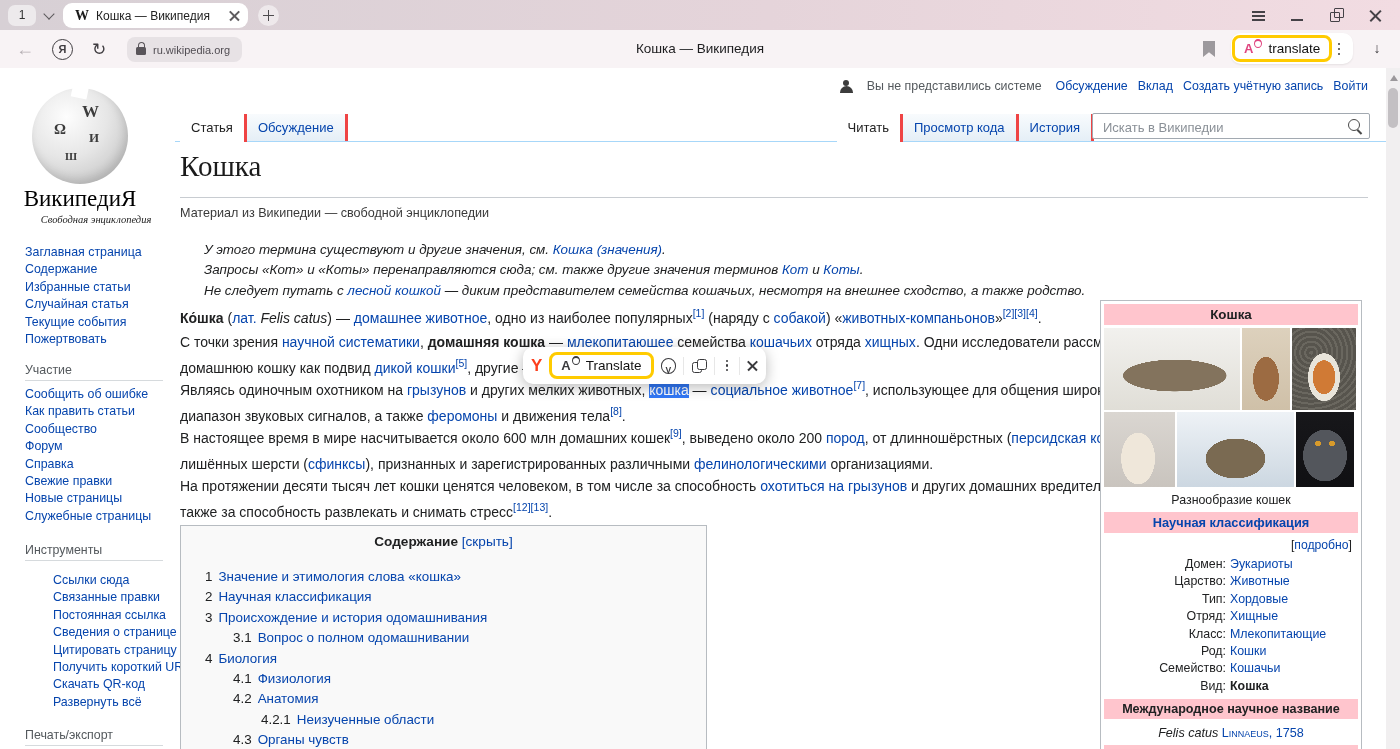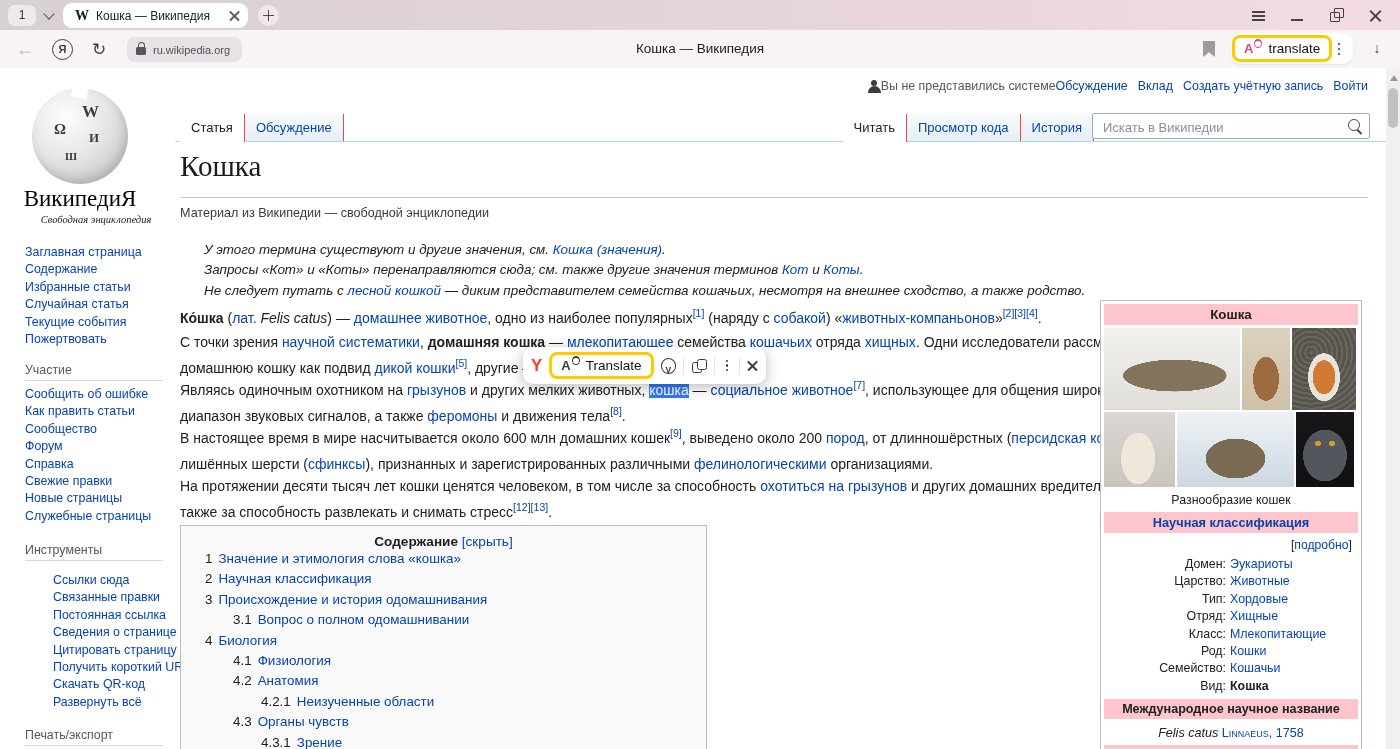--- a/index.html
+++ b/index.html
@@ -81,7 +81,7 @@
   .sc{font-variant:small-caps;}
 
   .personal{position:absolute;top:11px;right:32px;font-size:12.4px;color:#54595d;
-    display:flex;align-items:center;gap:0;white-space:nowrap;}
+    display:flex;align-items:center;gap:14px;white-space:nowrap;}
   .person-ic{width:13px;height:13px;position:relative;}
   .person-ic::before{content:"";position:absolute;left:3.5px;top:0;width:6px;height:6px;border-radius:50%;background:#3c3c3c;}
   .person-ic::after{content:"";position:absolute;left:0;top:6.5px;width:13px;height:6.5px;

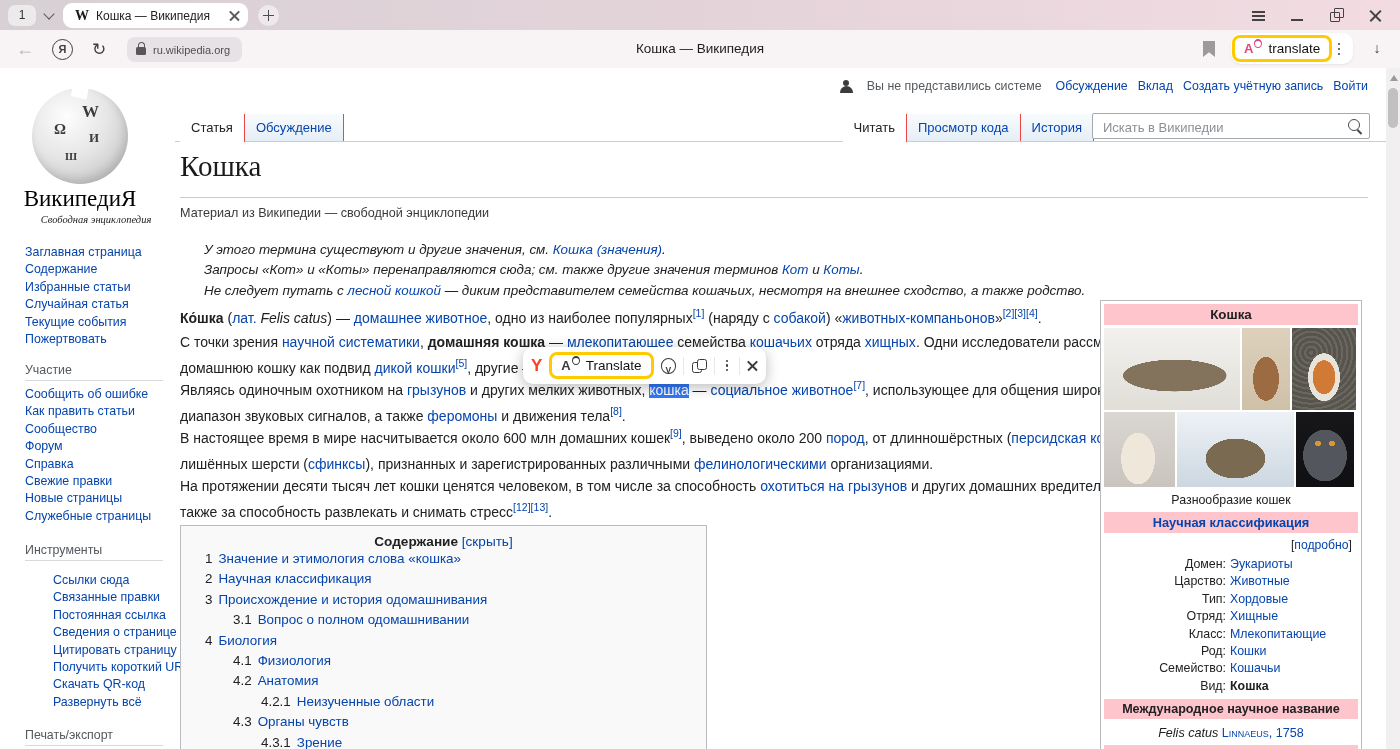--- a/index.html
+++ b/index.html
@@ -113,7 +113,7 @@
   .wtabs{position:absolute;bottom:0;display:flex;}
   .wtabs.lft{left:5px;} .wtabs.rgt{right:292px;margin-top:36px;}
   .wtab{padding:6px 11px 7px;font-size:13px;color:#0645ad;
-    background:linear-gradient(#f8fbfd,#e4eef6);border-right:1px solid #ef4444;white-space:nowrap;}
+    background:linear-gradient(#f8fbfd,#e4eef6);border-right:3px solid #ef4444;white-space:nowrap;}
   .wtab.on{background:#fff;color:#222;position:relative;z-index:2;}
   .searchbox{position:absolute;right:16px;bottom:3px;width:278px;height:26px;background:#fff;
     border:1px solid #a2a9b1;border-radius:2px;box-sizing:border-box;}

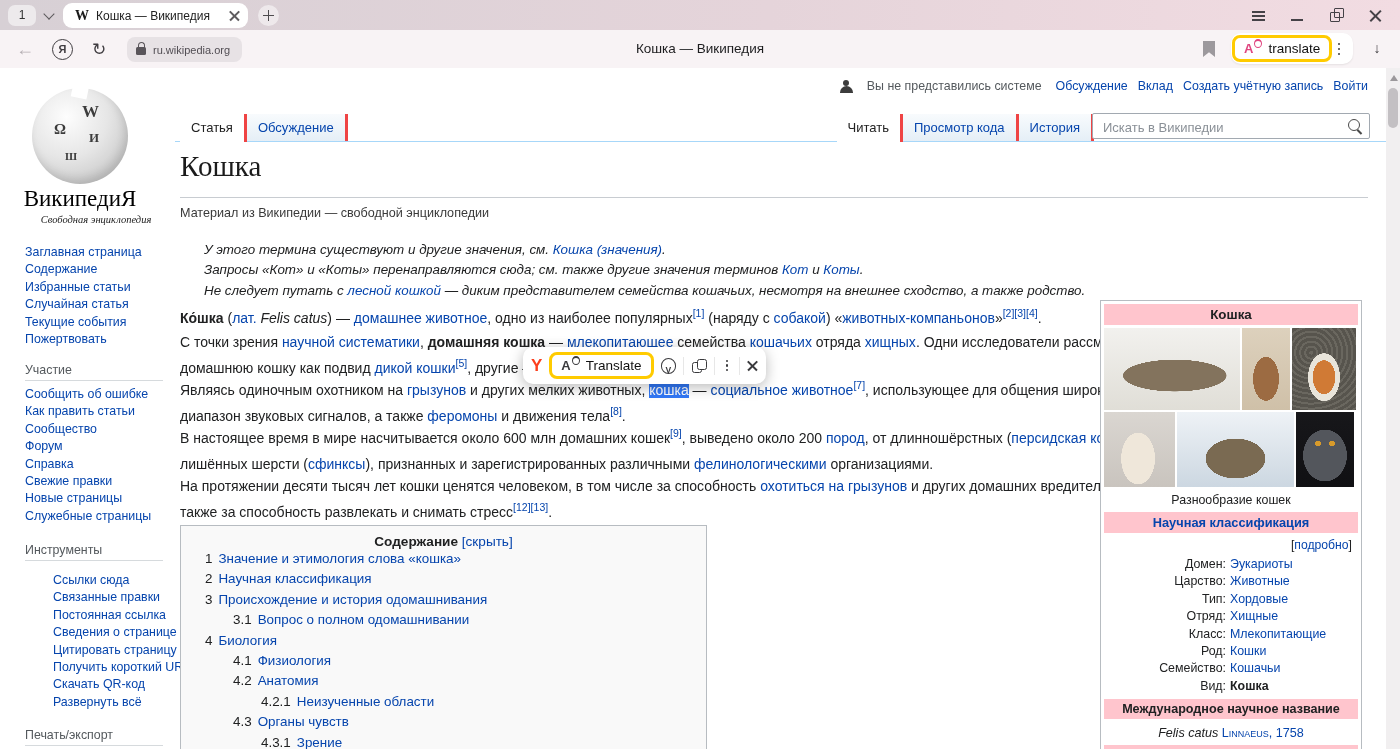--- a/index.html
+++ b/index.html
@@ -134,7 +134,7 @@
   
   .toc{position:absolute;left:180px;top:457px;width:527px;background:#f9f9f9;
     border:1px solid #b7bcc1;padding:8px 0 10px;box-sizing:border-box;}
-  .toc-head{text-align:center;font-size:13.6px;color:#202122;margin-bottom:0;}
+  .toc-head{text-align:center;font-size:13.6px;color:#202122;margin-bottom:18px;}
   .toc-head .tt{font-weight:bold;}
   .toc-item{font-size:13.4px;line-height:20.4px;}
   .toc-item .n{color:#202122;margin-right:6px;}

